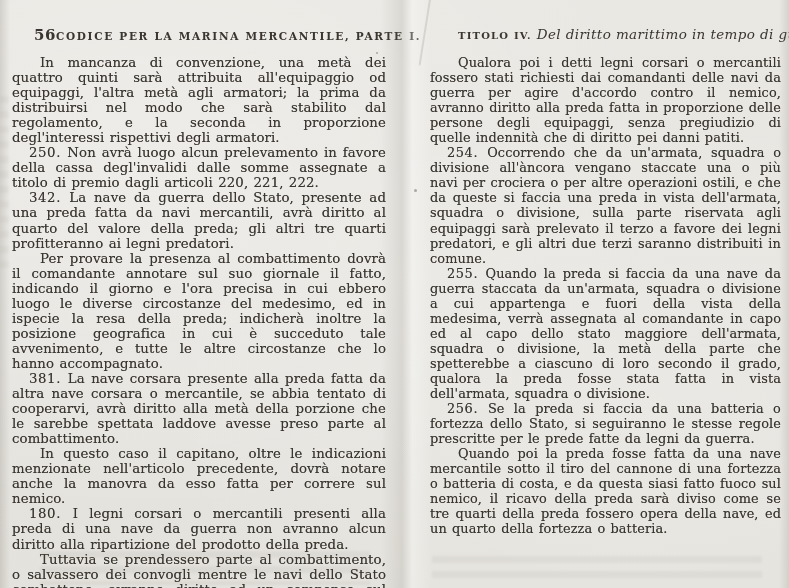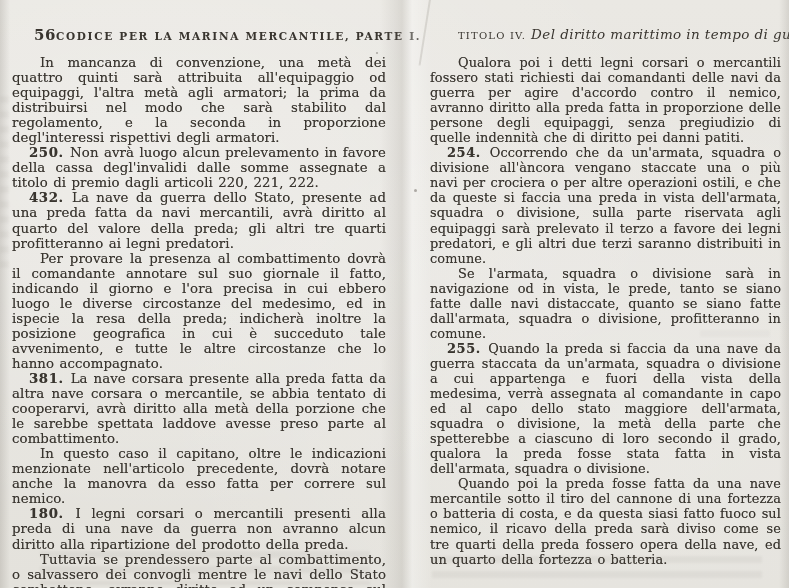--- a/index.html
+++ b/index.html
@@ -64,7 +64,7 @@
     font-size: 10.5px; font-weight: bold; letter-spacing: 1.7px;
   }
   .section-label {
-    font-size: 10px; font-weight: normal; letter-spacing: 1.2px;
+    font-size: 10px; font-weight: bold; letter-spacing: 1.2px;
     margin-right: 5px;
   }
   .running-title-italic {

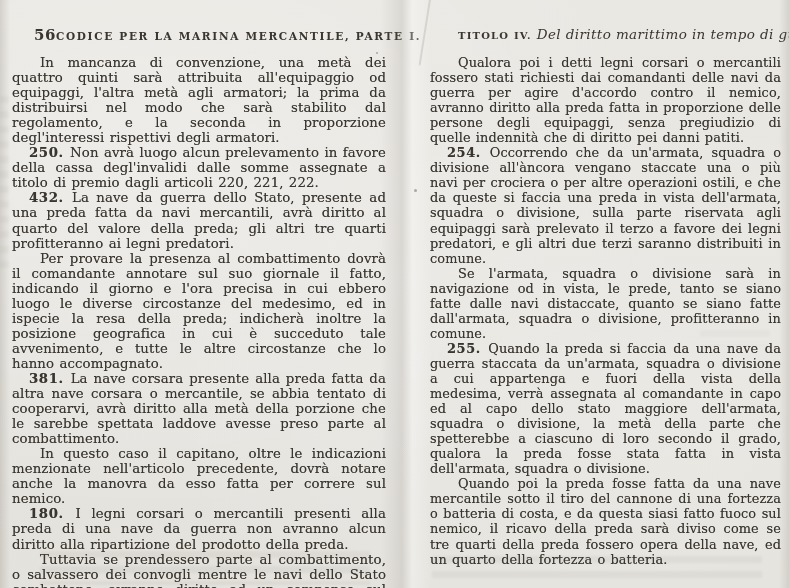--- a/index.html
+++ b/index.html
@@ -85,7 +85,7 @@
   .para { margin: 0; }
   .para.numbered { text-indent: 17px; }
   .para.plain    { text-indent: 28px; }
-  .artnum { font-weight: bold; letter-spacing: 0.6px; }
+  .artnum { font-weight: normal; letter-spacing: 0.6px; }
 
   
   .ghost {

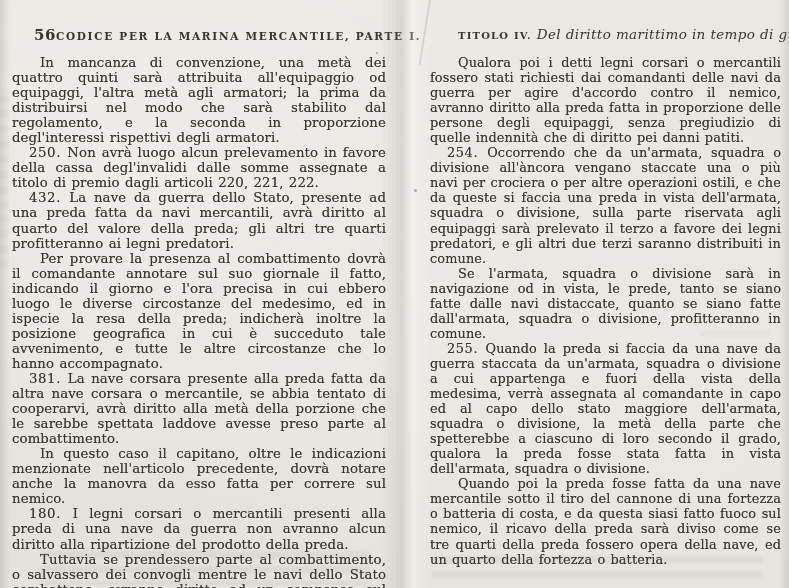--- a/index.html
+++ b/index.html
@@ -120,7 +120,7 @@
     <div class="page-body">
         <p class="para plain">In mancanza di convenzione, una metà dei quattro quinti sarà attribuita all'equipaggio od equipaggi, l'altra metà agli armatori; la prima da distribuirsi nel modo che sarà stabilito dal regolamento, e la seconda in proporzione degl'interessi rispettivi degli armatori.</p>
         <p class="para numbered"><b class="artnum">250. </b>Non avrà luogo alcun prelevamento in favore della cassa degl'invalidi dalle somme assegnate a titolo di premio dagli articoli 220, 221, 222.</p>
-        <p class="para numbered"><b class="artnum">432. </b>La nave da guerra dello Stato, presente ad una preda fatta da navi mercantili, avrà diritto al quarto del valore della preda; gli altri tre quarti profitteranno ai legni predatori.</p>
+        <p class="para numbered"><b class="artnum">342. </b>La nave da guerra dello Stato, presente ad una preda fatta da navi mercantili, avrà diritto al quarto del valore della preda; gli altri tre quarti profitteranno ai legni predatori.</p>
         <p class="para plain">Per provare la presenza al combattimento dovrà il comandante annotare sul suo giornale il fatto, indicando il giorno e l'ora precisa in cui ebbero luogo le diverse circostanze del medesimo, ed in ispecie la resa della preda; indicherà inoltre la posizione geografica in cui è succeduto tale avvenimento, e tutte le altre circostanze che lo hanno accompagnato.</p>
         <p class="para numbered"><b class="artnum">381. </b>La nave corsara presente alla preda fatta da altra nave corsara o mercantile, se abbia tentato di cooperarvi, avrà diritto alla metà della porzione che le sarebbe spettata laddove avesse preso parte al combattimento.</p>
         <p class="para plain">In questo caso il capitano, oltre le indicazioni menzionate nell'articolo precedente, dovrà notare anche la manovra da esso fatta per correre sul nemico.</p>

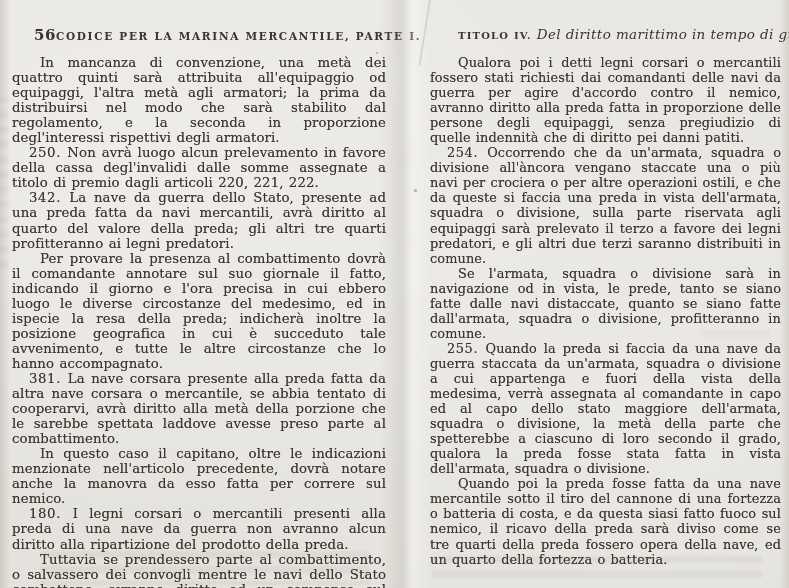--- a/index.html
+++ b/index.html
@@ -138,7 +138,6 @@
     <div class="page-body">
         <p class="para plain">Qualora poi i detti legni corsari o mercantili fossero stati richiesti dai comandanti delle navi da guerra per agire d'accordo contro il nemico, avranno diritto alla preda fatta in proporzione delle persone degli equipaggi, senza pregiudizio di quelle indennità che di diritto pei danni patiti.</p>
         <p class="para numbered"><b class="artnum">254. </b>Occorrendo che da un'armata, squadra o divisione all'àncora vengano staccate una o più navi per crociera o per altre operazioni ostili, e che da queste si faccia una preda in vista dell'armata, squadra o divisione, sulla parte riservata agli equipaggi sarà prelevato il terzo a favore dei legni predatori, e gli altri due terzi saranno distribuiti in comune.</p>
-        <p class="para plain">Se l'armata, squadra o divisione sarà in navigazione od in vista, le prede, tanto se siano fatte dalle navi distaccate, quanto se siano fatte dall'armata, squadra o divisione, profitteranno in comune.</p>
         <p class="para numbered"><b class="artnum">255. </b>Quando la preda si faccia da una nave da guerra staccata da un'armata, squadra o divisione a cui appartenga e fuori della vista della medesima, verrà assegnata al comandante in capo ed al capo dello stato maggiore dell'armata, squadra o divisione, la metà della parte che spetterebbe a ciascuno di loro secondo il grado, qualora la preda fosse stata fatta in vista dell'armata, squadra o divisione.</p>
         <p class="para plain">Quando poi la preda fosse fatta da una nave mercantile sotto il tiro del cannone di una fortezza o batteria di costa, e da questa siasi fatto fuoco sul nemico, il ricavo della preda sarà diviso come se tre quarti della preda fossero opera della nave, ed un quarto della fortezza o batteria.</p>
       </div>

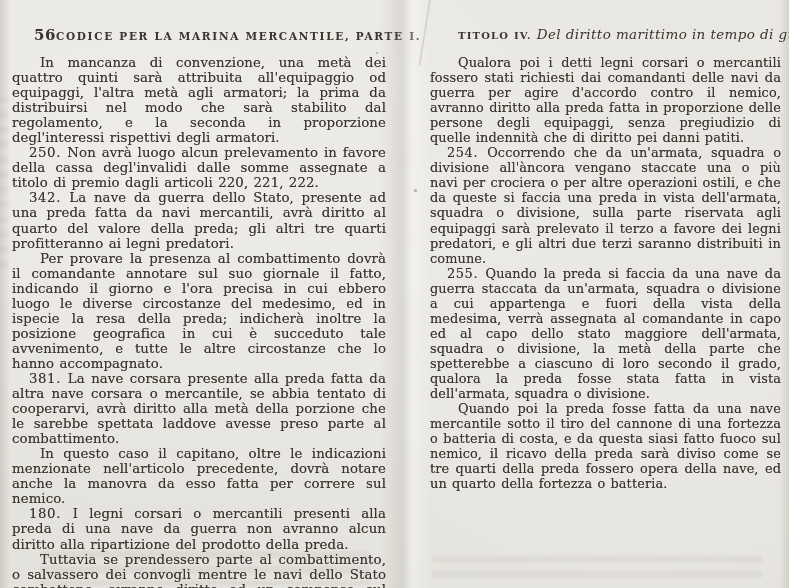--- a/index.html
+++ b/index.html
@@ -139,6 +139,7 @@
         <p class="para plain">Qualora poi i detti legni corsari o mercantili fossero stati richiesti dai comandanti delle navi da guerra per agire d'accordo contro il nemico, avranno diritto alla preda fatta in proporzione delle persone degli equipaggi, senza pregiudizio di quelle indennità che di diritto pei danni patiti.</p>
         <p class="para numbered"><b class="artnum">254. </b>Occorrendo che da un'armata, squadra o divisione all'àncora vengano staccate una o più navi per crociera o per altre operazioni ostili, e che da queste si faccia una preda in vista dell'armata, squadra o divisione, sulla parte riservata agli equipaggi sarà prelevato il terzo a favore dei legni predatori, e gli altri due terzi saranno distribuiti in comune.</p>
         <p class="para numbered"><b class="artnum">255. </b>Quando la preda si faccia da una nave da guerra staccata da un'armata, squadra o divisione a cui appartenga e fuori della vista della medesima, verrà assegnata al comandante in capo ed al capo dello stato maggiore dell'armata, squadra o divisione, la metà della parte che spetterebbe a ciascuno di loro secondo il grado, qualora la preda fosse stata fatta in vista dell'armata, squadra o divisione.</p>
+        <p class="para numbered"><b class="artnum">256. </b>Se la preda si faccia da una batteria o fortezza dello Stato, si seguiranno le stesse regole prescritte per le prede fatte da legni da guerra.</p>
         <p class="para plain">Quando poi la preda fosse fatta da una nave mercantile sotto il tiro del cannone di una fortezza o batteria di costa, e da questa siasi fatto fuoco sul nemico, il ricavo della preda sarà diviso come se tre quarti della preda fossero opera della nave, ed un quarto della fortezza o batteria.</p>
       </div>
   </div>

